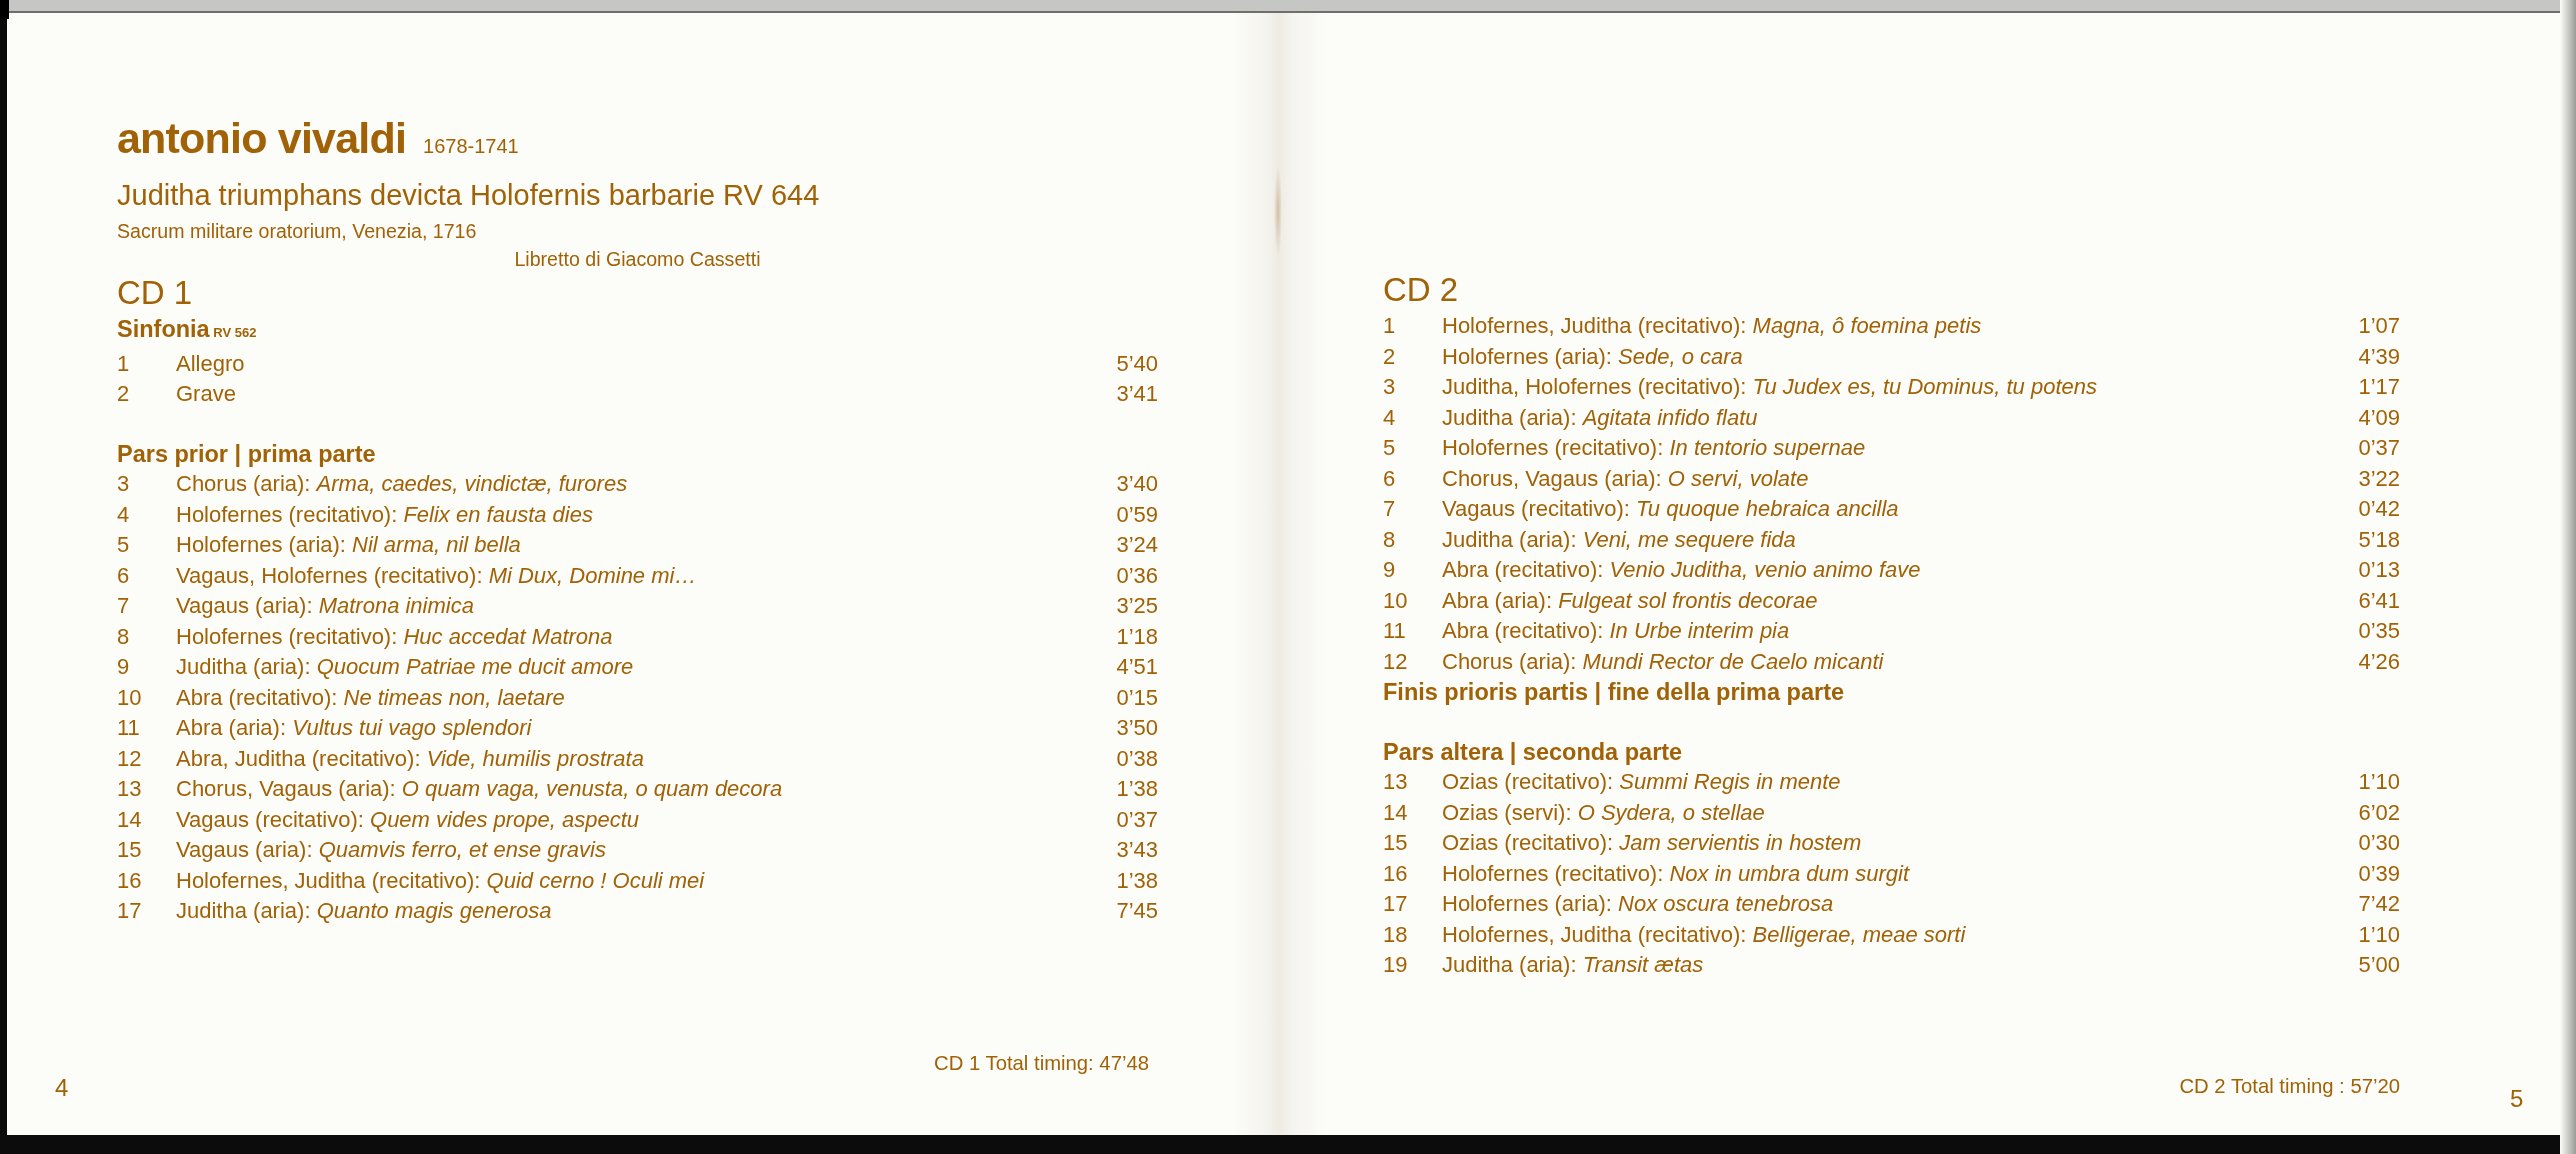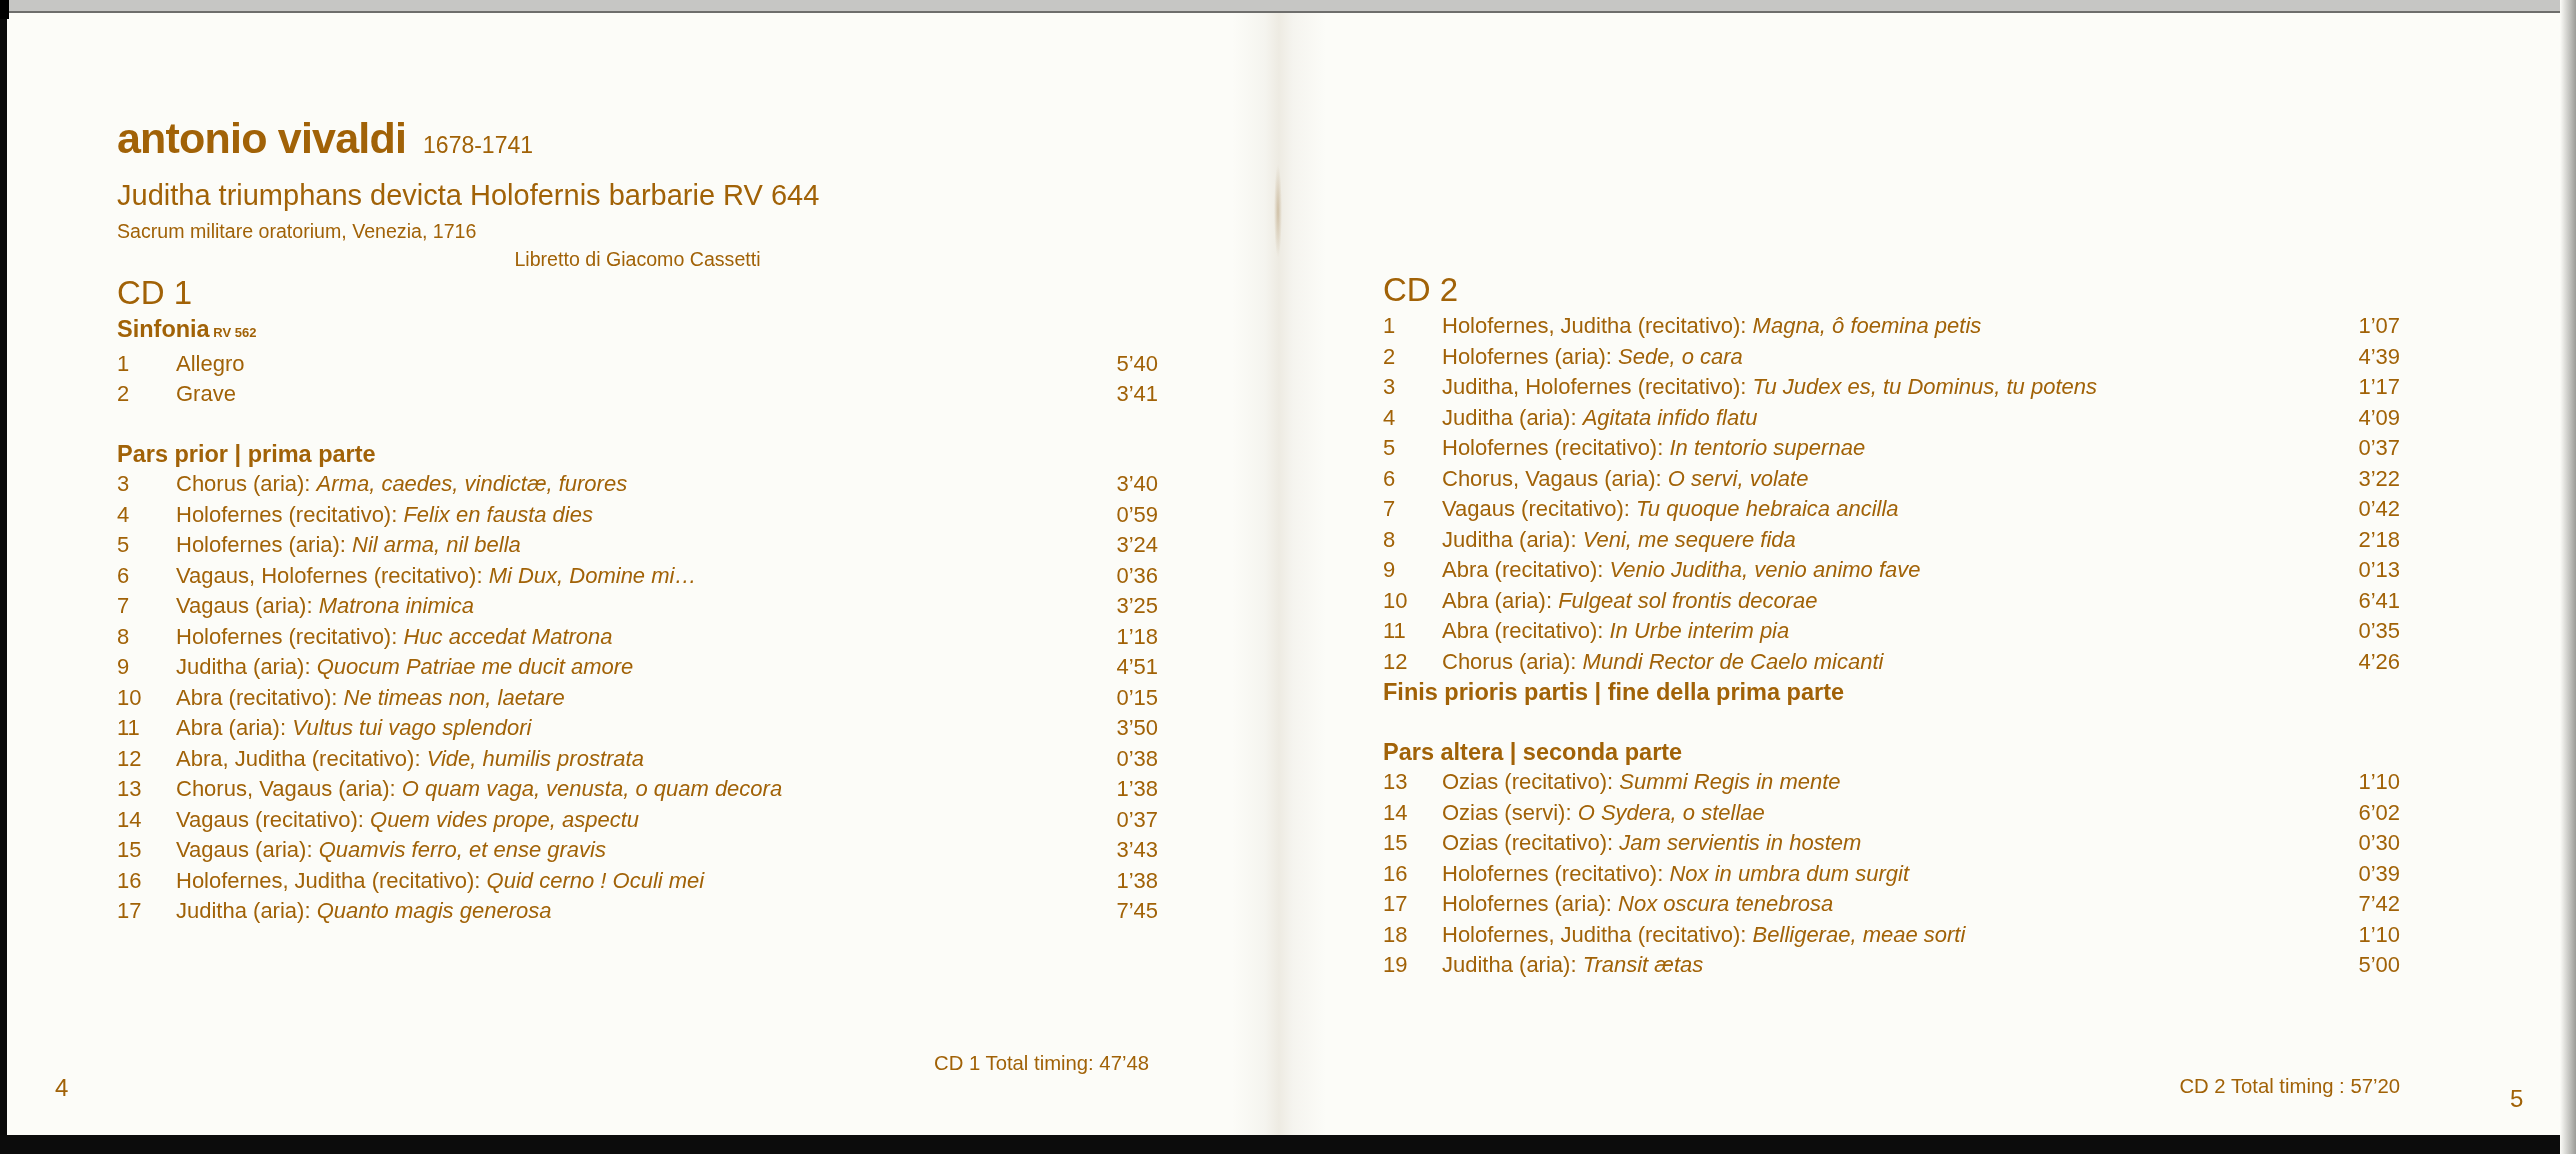--- a/index.html
+++ b/index.html
@@ -41,7 +41,7 @@
 
   .composer-line { display:flex; align-items:baseline; gap:17px; margin:0 0 19px 0; }
   .composer { font-size:43px; font-weight:700; letter-spacing:-0.8px; line-height:1; margin:0; }
-  .composer-dates { font-size:23px; font-weight:400; }
+  .composer-dates { font-size:20px; font-weight:400; }
 
   .work-title { font-size:29px; font-weight:400; margin:0 0 7.8px 0; line-height:1.15; }
   .work-sub   { font-size:19.6px; margin:0 0 4.7px 0; line-height:1.2; }

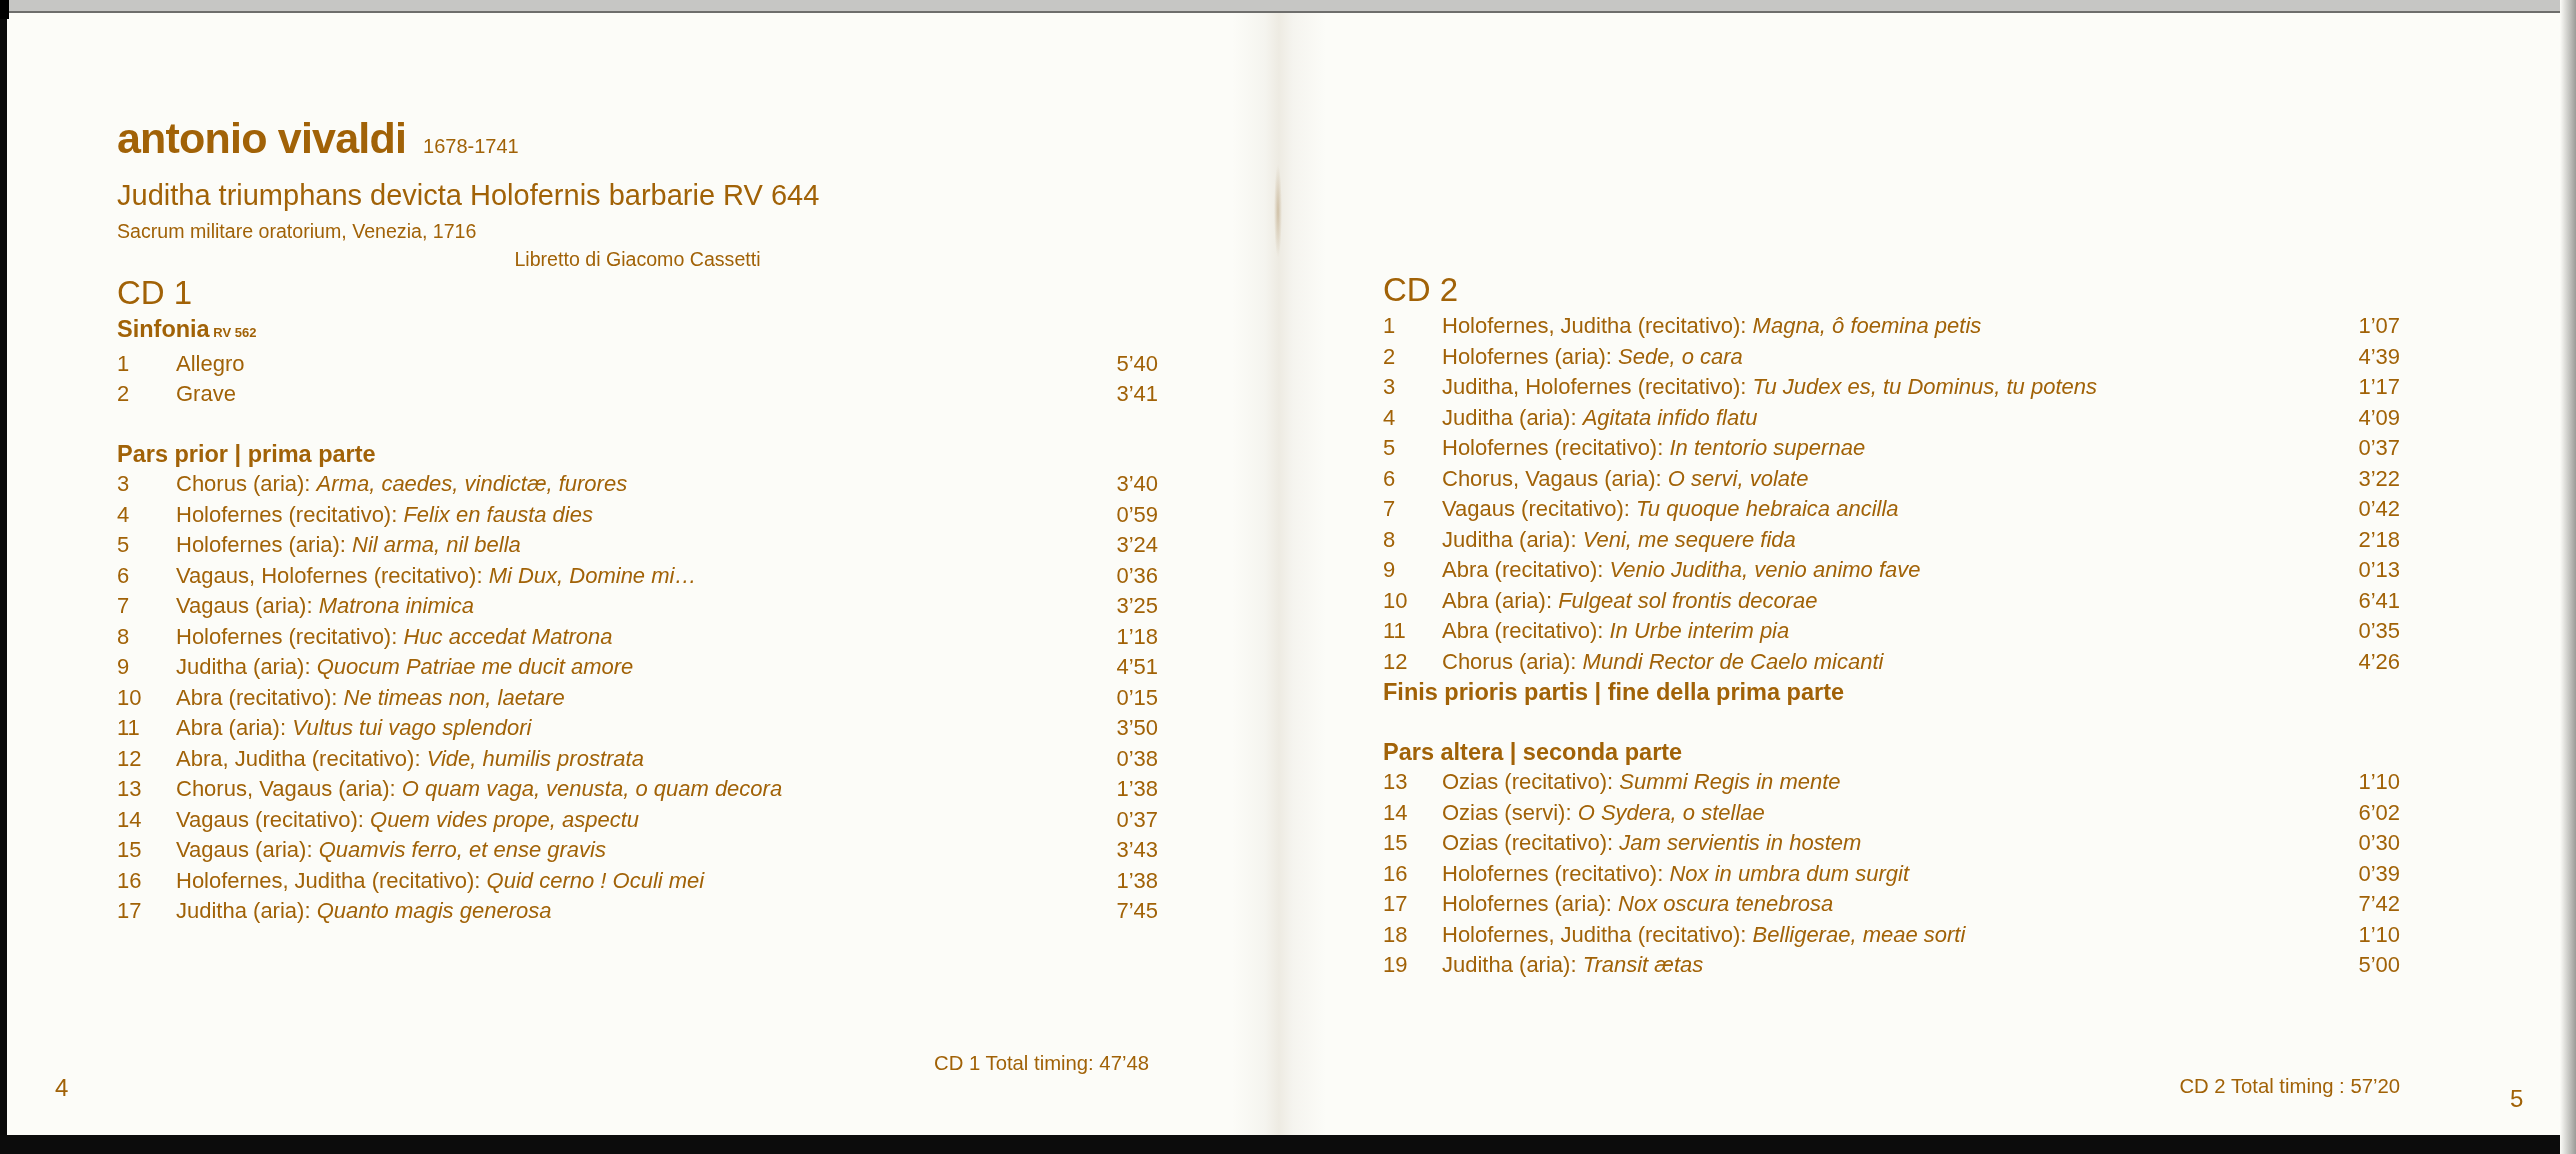--- a/index.html
+++ b/index.html
@@ -216,7 +216,7 @@
         <div class="track-row">
           <span class="t-no">8</span>
           <span class="t-text"><span>Juditha (aria): </span><span class="incipit">Veni, me sequere fida</span></span>
-          <span class="t-time">2’18</span>
+          <span class="t-time">5’18</span>
         </div>
         <div class="track-row">
           <span class="t-no">9</span>

